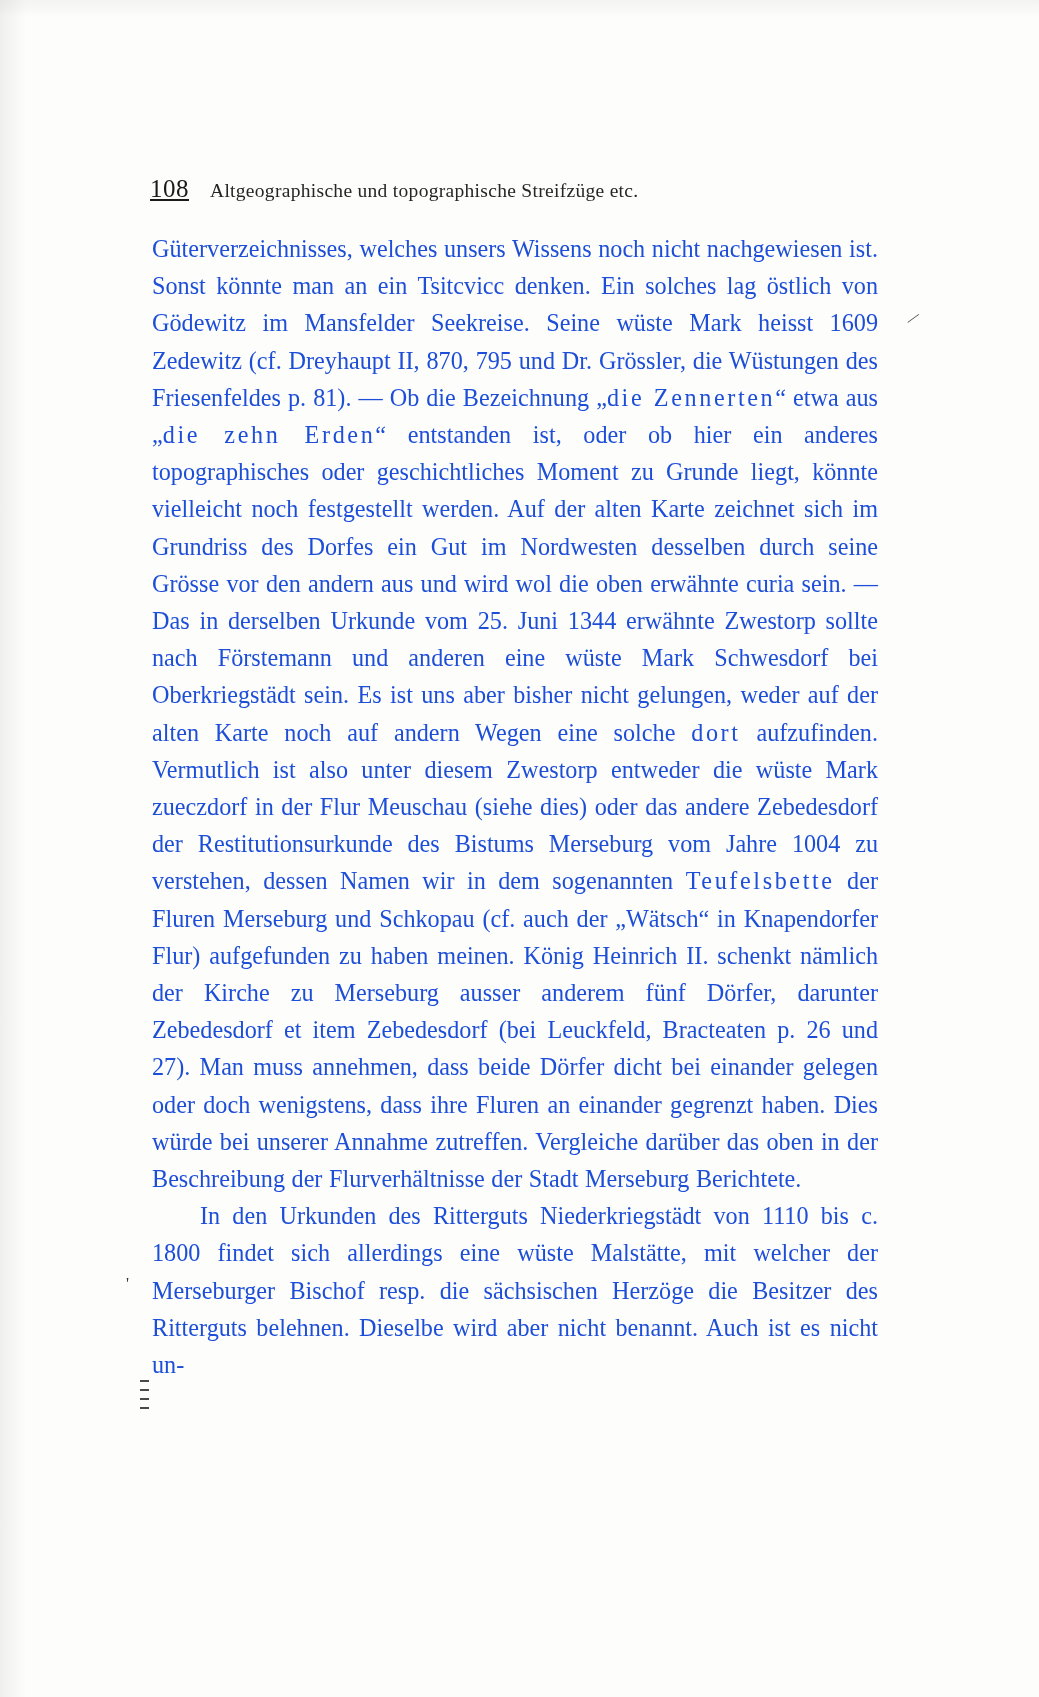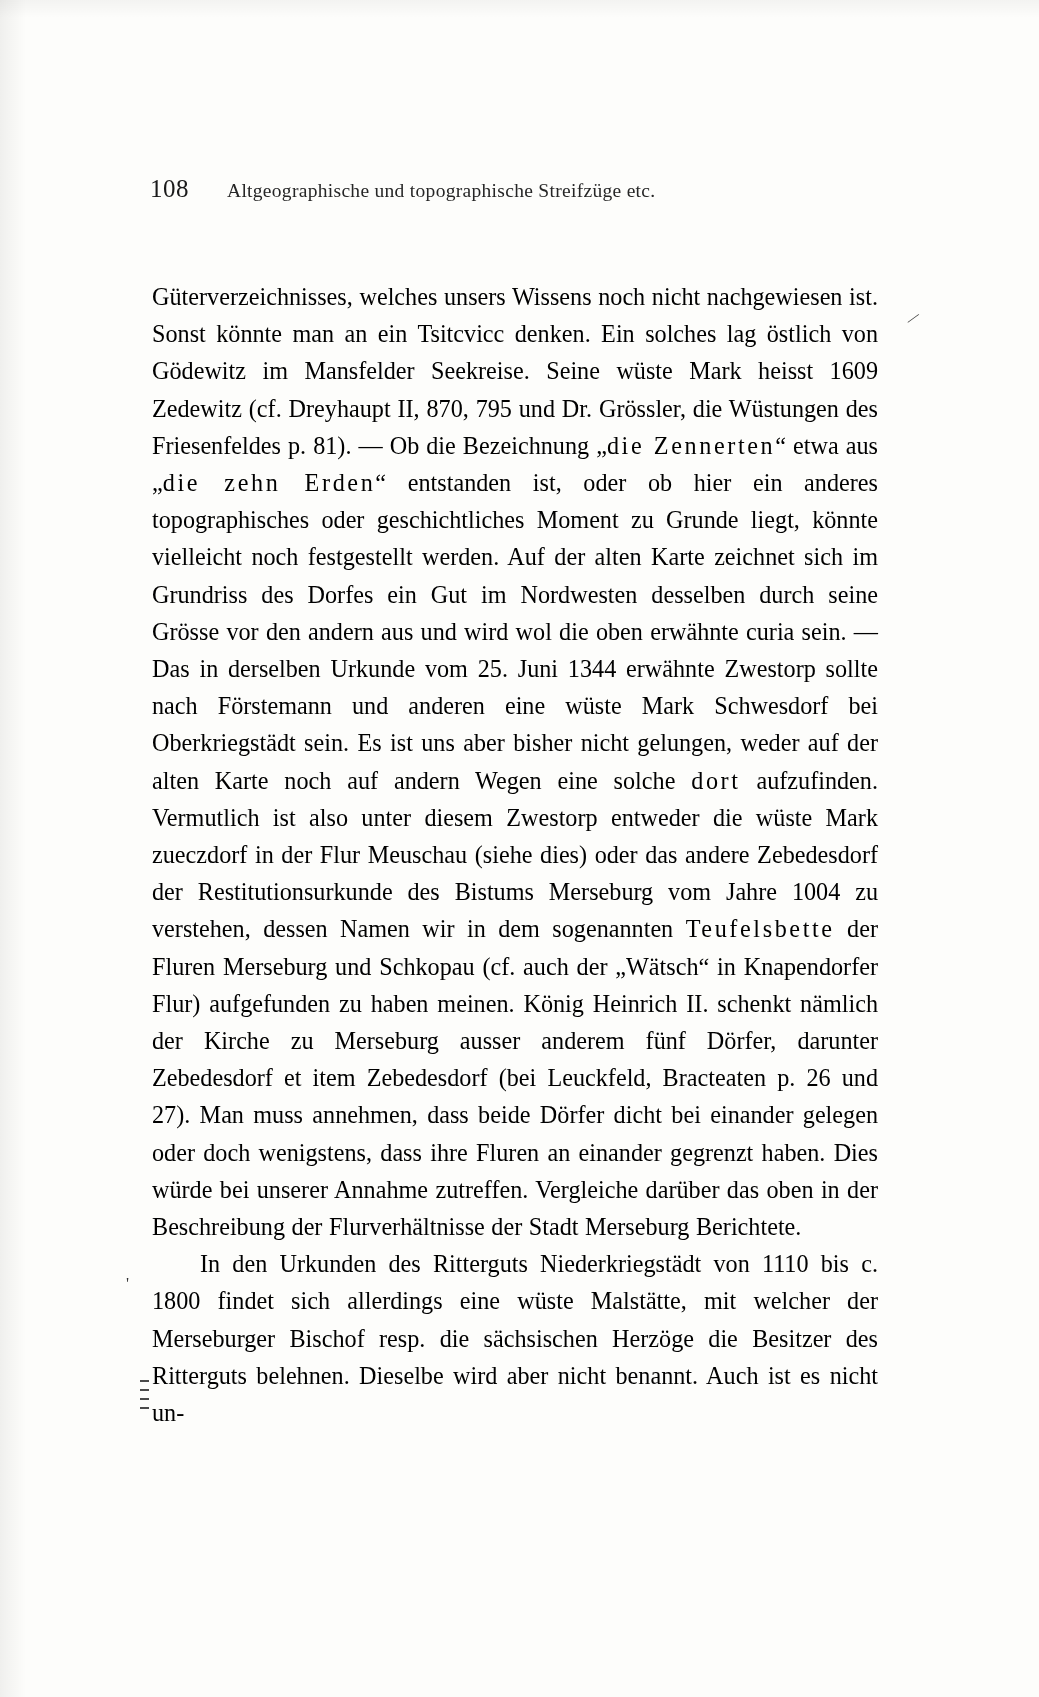--- a/index.html
+++ b/index.html
@@ -36,6 +36,7 @@
     letter-spacing: 0.5px;
     color: #1a1a1a;
     font-family: "Liberation Serif", serif;
+    text-decoration: underline;
   }
   .running-title {
     margin-left: 38px;

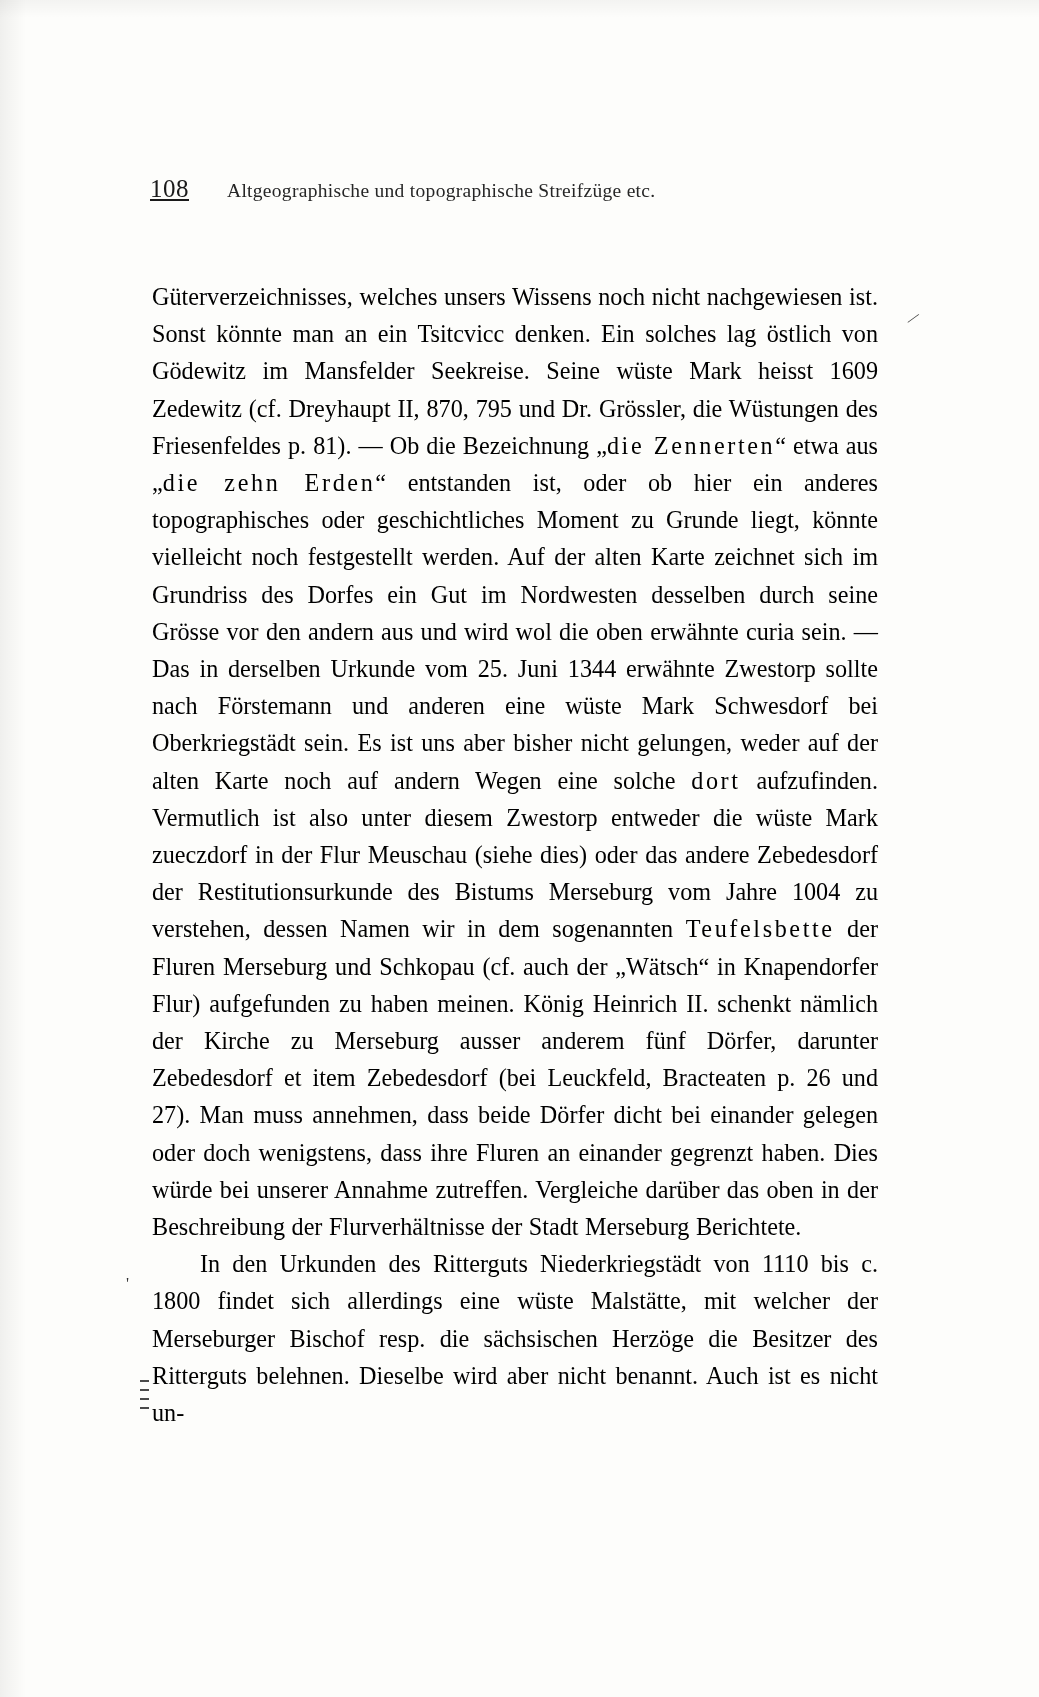--- a/index.html
+++ b/index.html
@@ -39,7 +39,7 @@
     text-decoration: underline;
   }
   .running-title {
-    margin-left: 38px;
+    margin-left: 21px;
     font-size: 19.5px;
     letter-spacing: 0.3px;
     color: #262626;

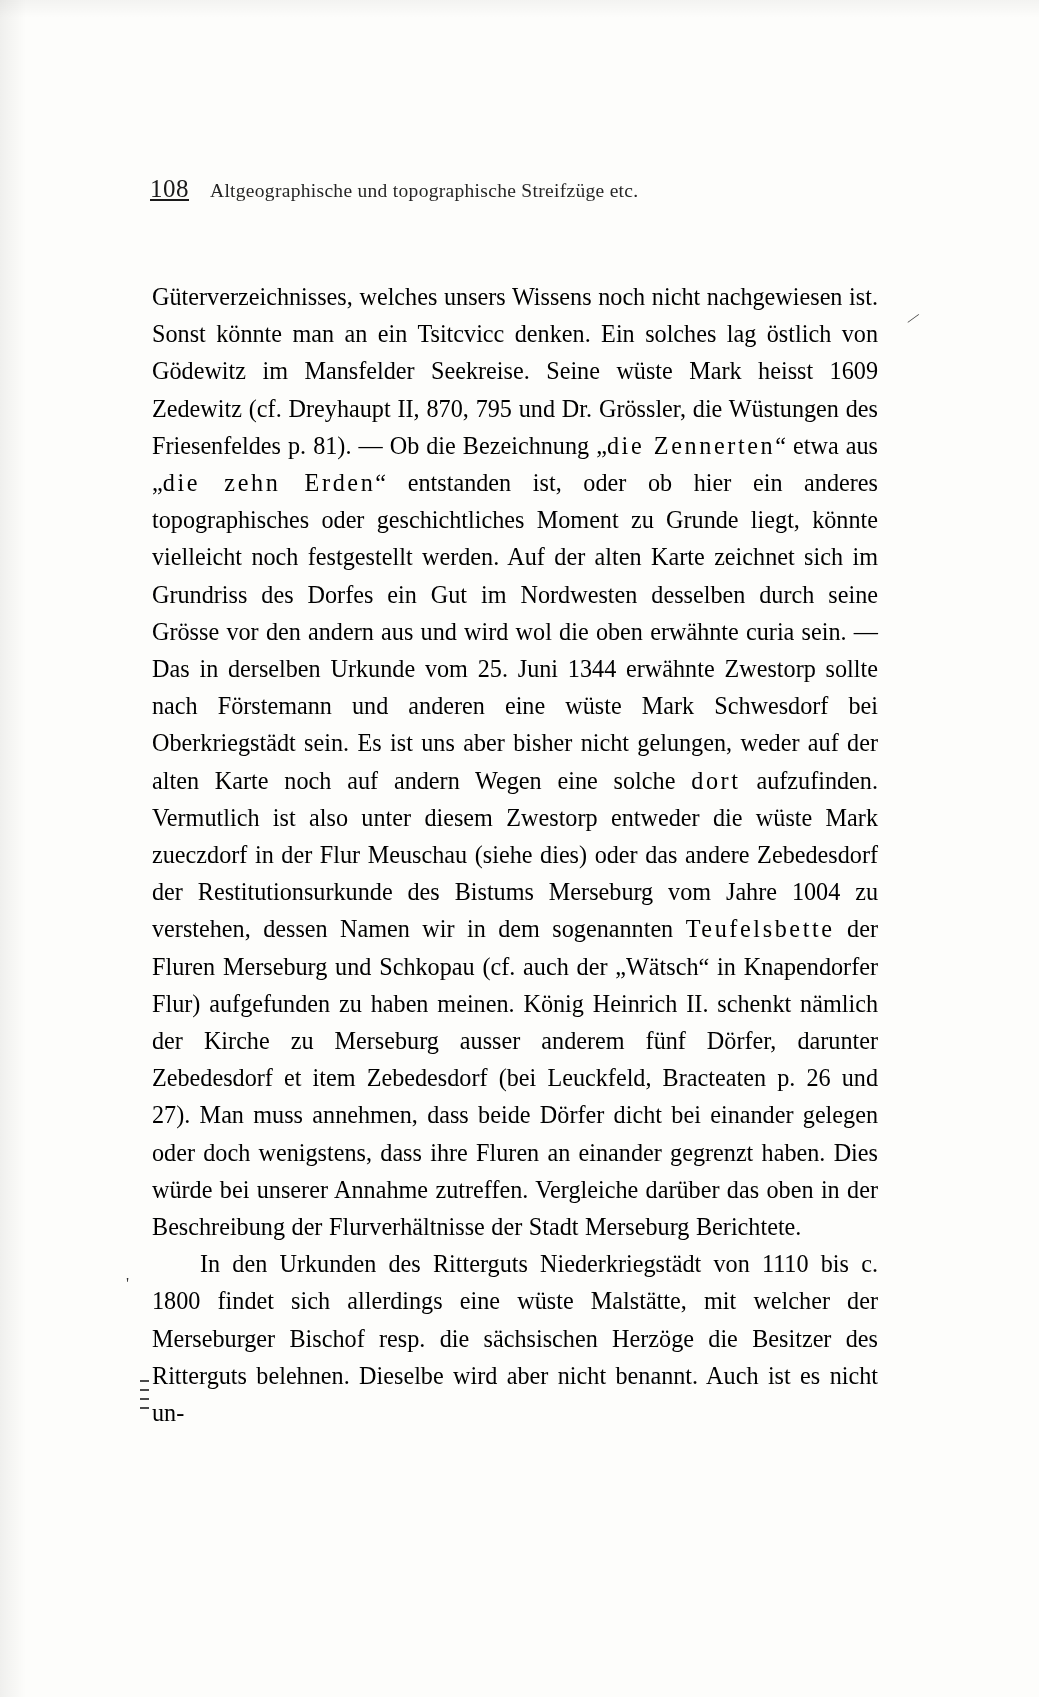--- a/index.html
+++ b/index.html
@@ -55,10 +55,9 @@
     line-height: 37.2px;
     text-align: justify;
     text-justify: inter-word;
-    color: #000000;
+    color: #1d4ed8;
     font-family: "Liberation Serif", serif;
     word-spacing: 0.5px;
-    margin-top: 48px;
   }
   .body-text p {
     margin: 0;

